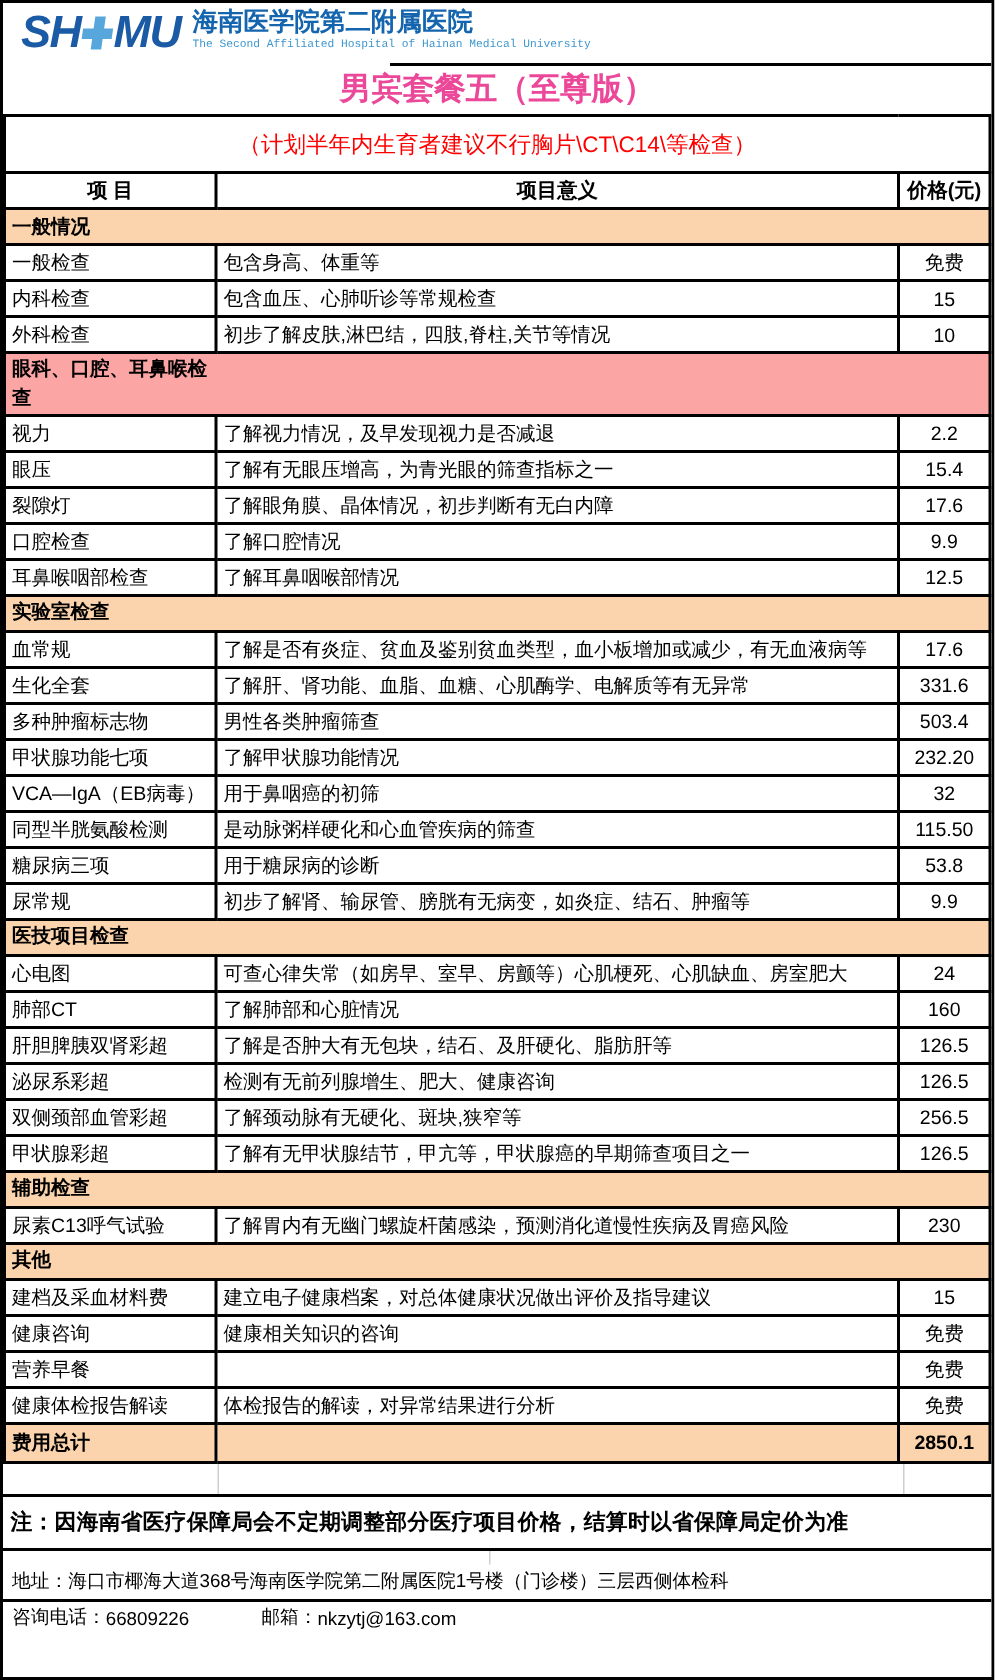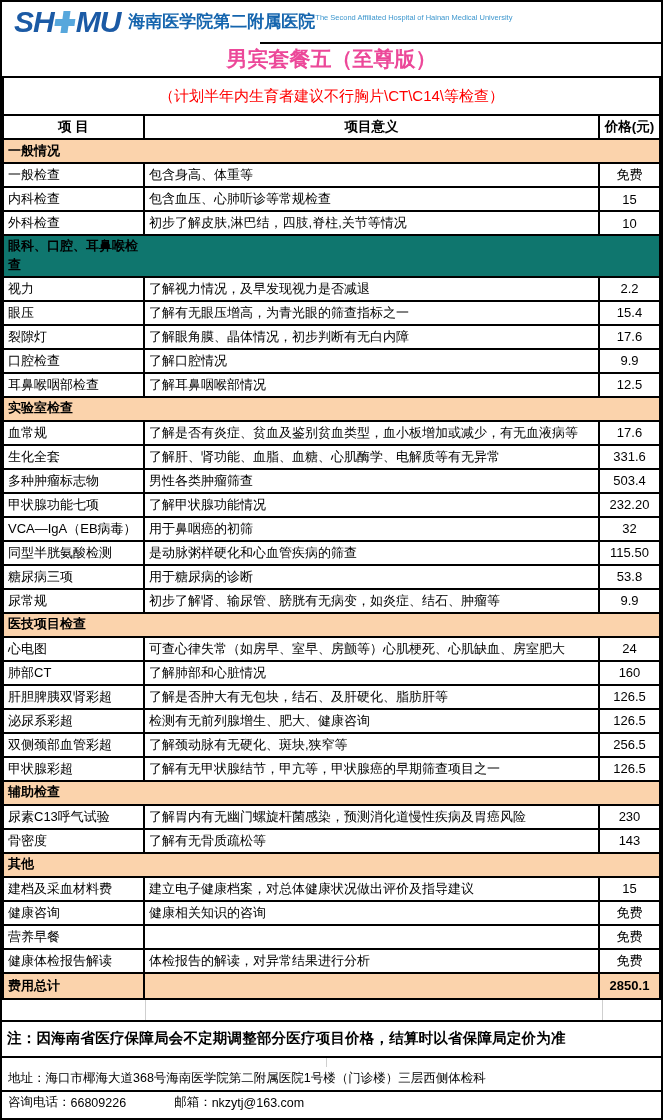--- a/index.html
+++ b/index.html
@@ -19,7 +19,7 @@
   .logo-cross { position:relative; width:20px; height:22px; margin:0 1px; transform:skewX(-8deg); }
   .logo-cross .bar-v { position:absolute; left:7px; top:0; width:7px; height:22px; }
   .logo-cross .bar-h { position:absolute; left:0; top:8px; width:20px; height:7px; }
-  .logo-names { margin-left:8px; display:flex; justify-content:center; }
+  .logo-names { margin-left:8px; display:flex; flex-direction:column; justify-content:center;font-family:Liberation Mono, monospace; }
   .cn-name { font-size:17px; font-weight:bold; line-height:1.1; }
   .en-name { font-size:7.5px; line-height:1.3; }
   .logo-underline { position:absolute; top:40px; left:258px; right:0; height:2px; background:#000; }

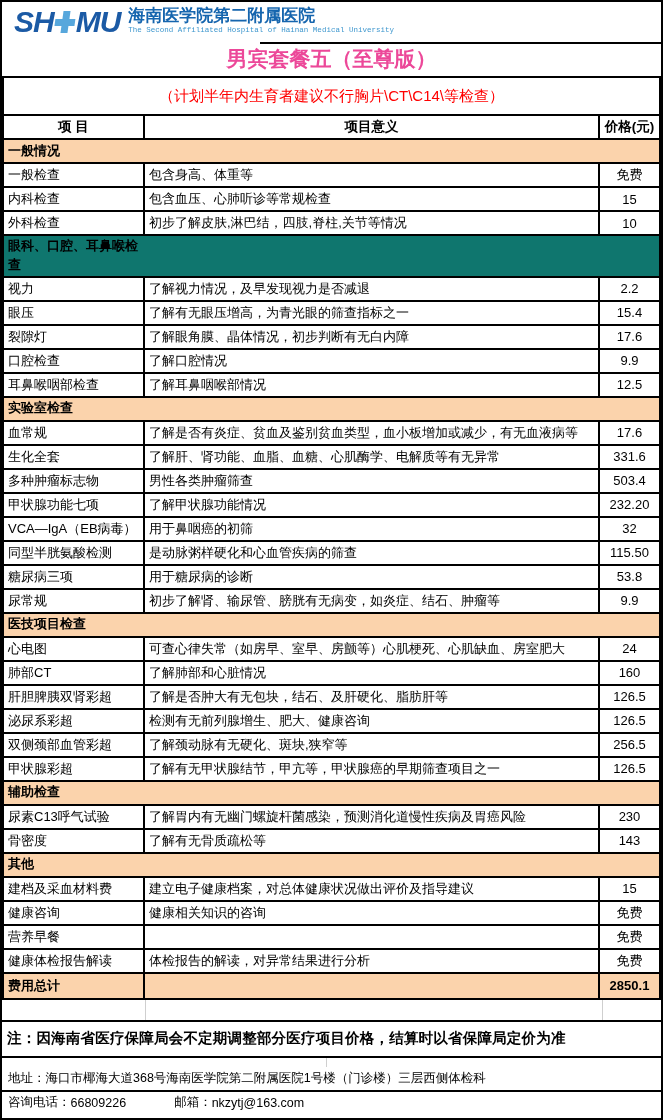--- a/index.html
+++ b/index.html
@@ -116,7 +116,7 @@
           <td class="c-price">10</td>
         </tr>
         <tr class="section-row">
-          <td colspan="3" style="background: #0f766e;">
+          <td colspan="3" style="background: #fca5a5;">
             <div class="section-label">眼科、口腔、耳鼻喉检查</div>
           </td>
         </tr>

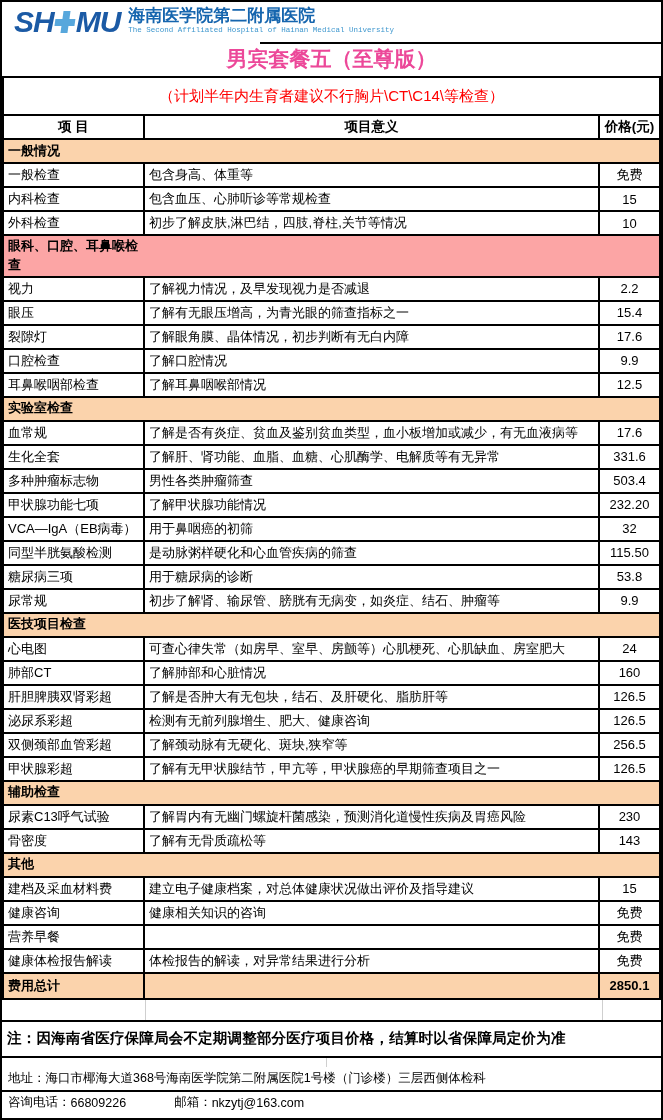--- a/index.html
+++ b/index.html
@@ -235,11 +235,6 @@
           <td class="c-desc">了解胃内有无幽门螺旋杆菌感染，预测消化道慢性疾病及胃癌风险</td>
           <td class="c-price">230</td>
         </tr>
-        <tr class="item-row">
-          <td class="c-item">骨密度</td>
-          <td class="c-desc">了解有无骨质疏松等</td>
-          <td class="c-price">143</td>
-        </tr>
         <tr class="section-row">
           <td colspan="3" style="background: rgb(251, 211, 172);">
             <div class="section-label">其他</div>

